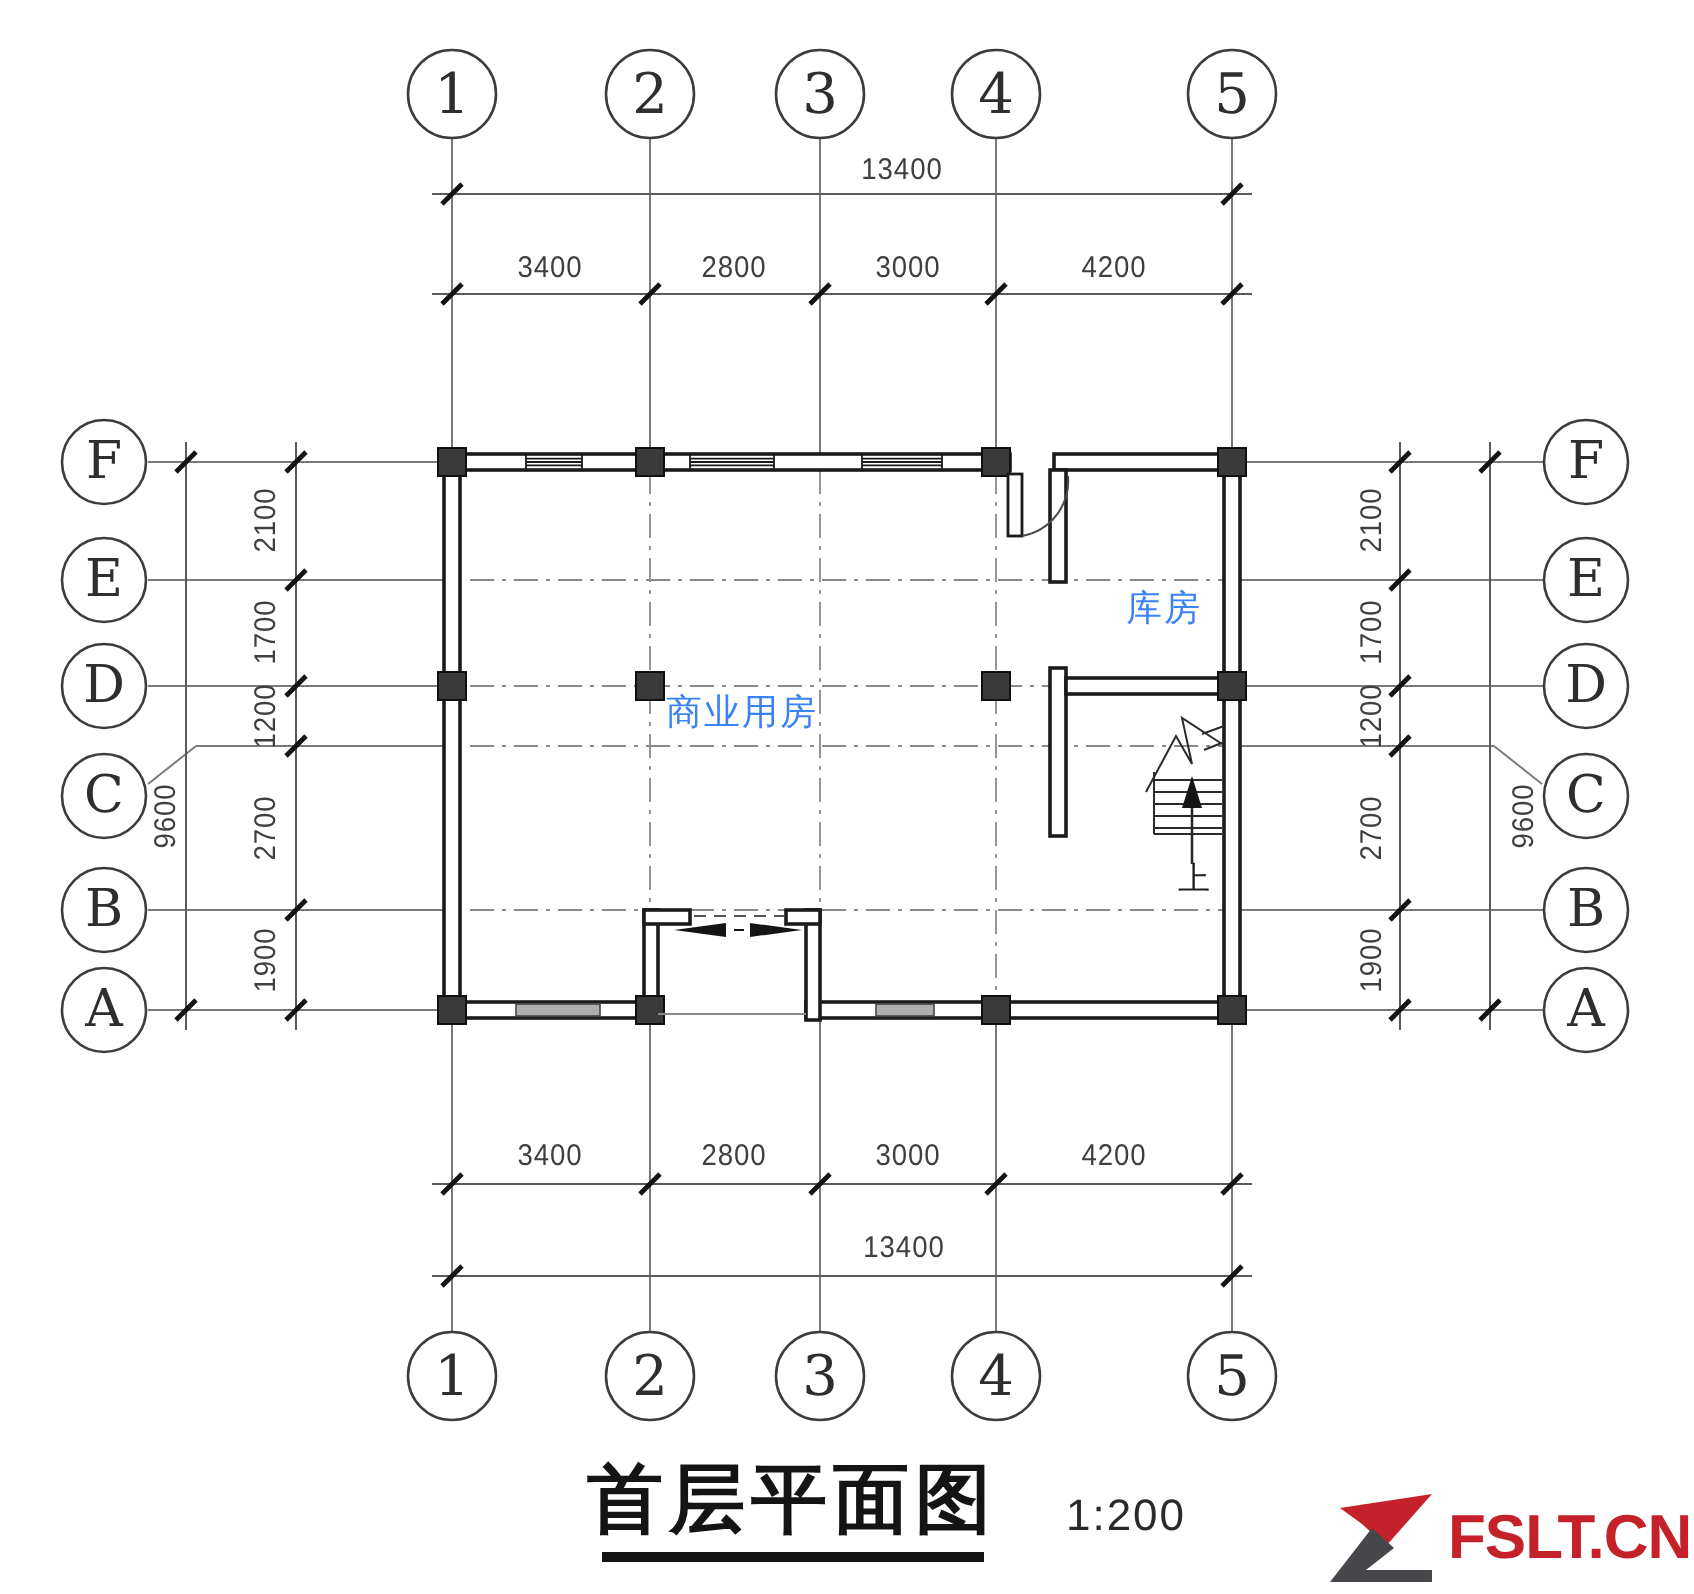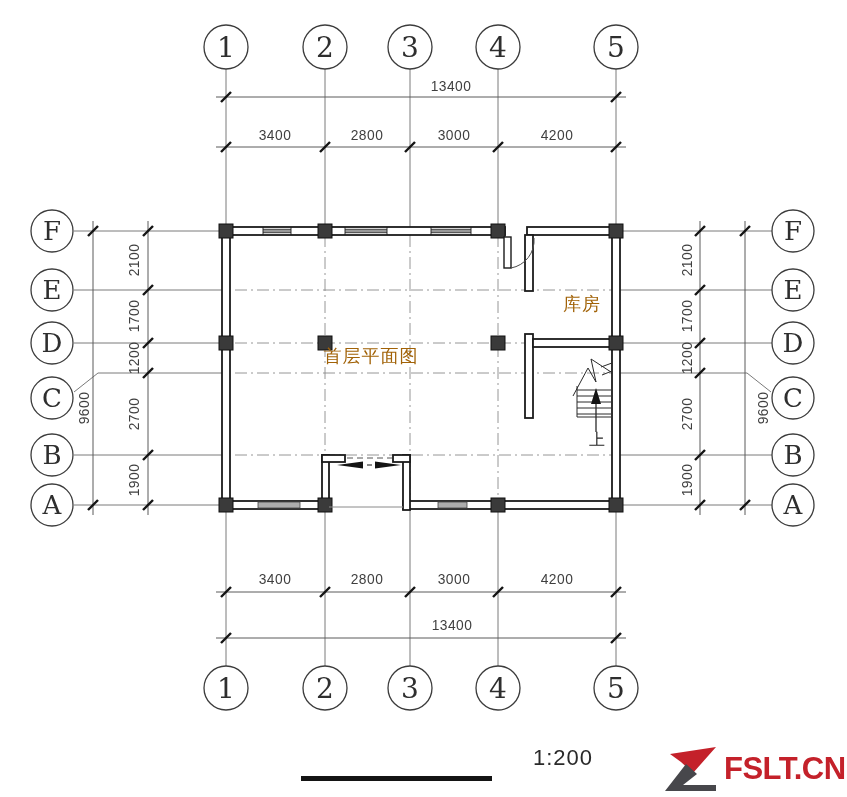--- a/index.html
+++ b/index.html
@@ -11,7 +11,7 @@
   .bubble-ltr{font-family:"DejaVu Serif",serif;font-size:26px;color:#2e2e2e;font-weight:400;}
   .dim{font-size:15px;color:#3f3f3f;letter-spacing:0.5px;transform:translate(-50%,-50%) scaleX(0.92);}
   .dim-v{font-size:15px;color:#3f3f3f;letter-spacing:0.5px;transform:translate(-50%,-50%) rotate(-90deg) scaleX(0.92);}
-  .room{font-size:18px;color:#a16207;letter-spacing:1px;}
+  .room{font-size:18px;color:#3b82f6;letter-spacing:1px;}
   .up{font-size:16px;color:#1d1d1d;}
   .title-cn{font-size:38px;font-weight:bold;color:#141414;letter-spacing:3px;}
   .title-scale{font-size:22px;color:#2a2a2a;letter-spacing:1px;}

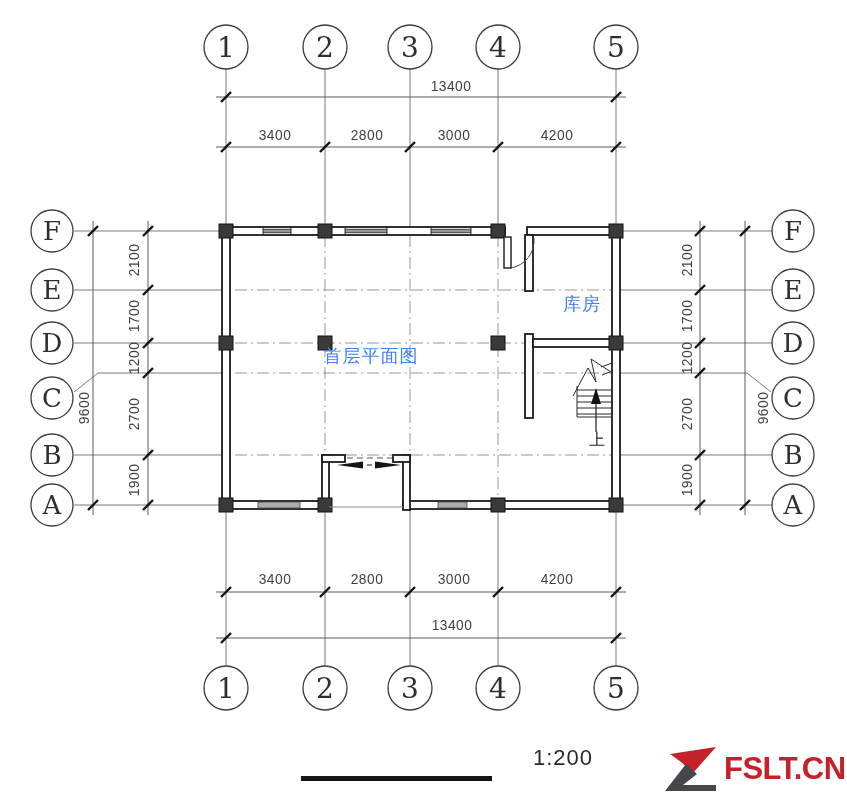--- a/index.html
+++ b/index.html
@@ -274,7 +274,7 @@
 <div class="lbl dim-v" style="left:686px;top:480px">1900</div>
 <div class="lbl dim-v" style="left:762px;top:408px">9600</div>
 
-<div class="lbl room" style="left:371px;top:356px">首层平面图</div>
+<div class="lbl room" style="left:371px;top:356px">商业用房</div>
 <div class="lbl room" style="left:582px;top:304px">库房</div>
 <div class="lbl up" style="left:597px;top:440px">上</div>
 

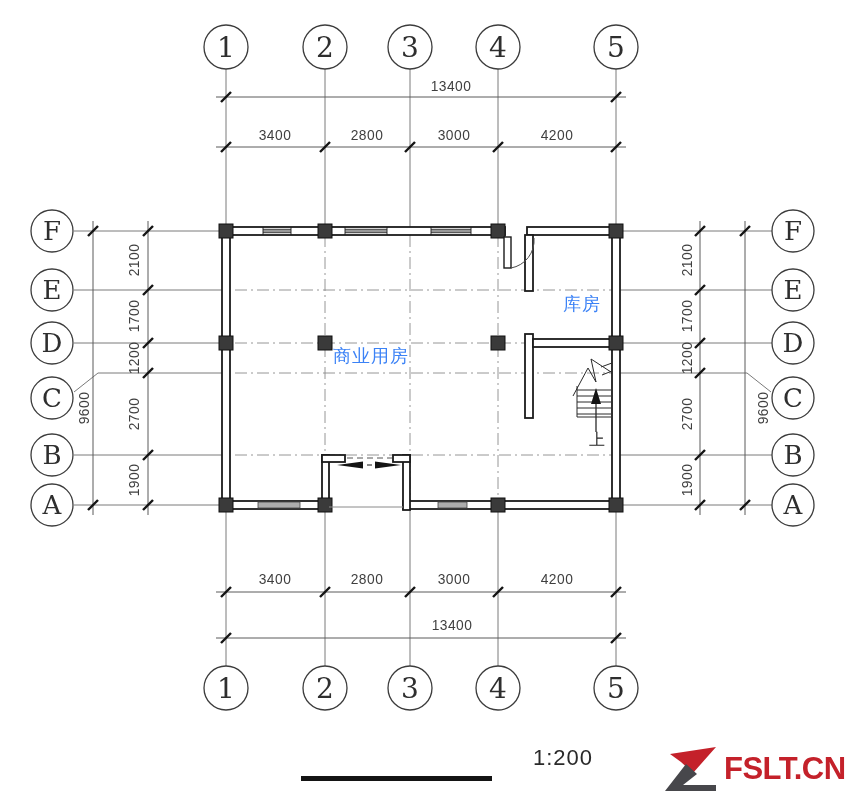--- a/index.html
+++ b/index.html
@@ -278,6 +278,7 @@
 <div class="lbl room" style="left:582px;top:304px">库房</div>
 <div class="lbl up" style="left:597px;top:440px">上</div>
 
+<div class="lbl title-cn" style="left:396px;top:750px">首层平面图</div>
 <div class="underline"></div>
 <div class="lbl title-scale" style="left:563px;top:758px">1:200</div>
 

